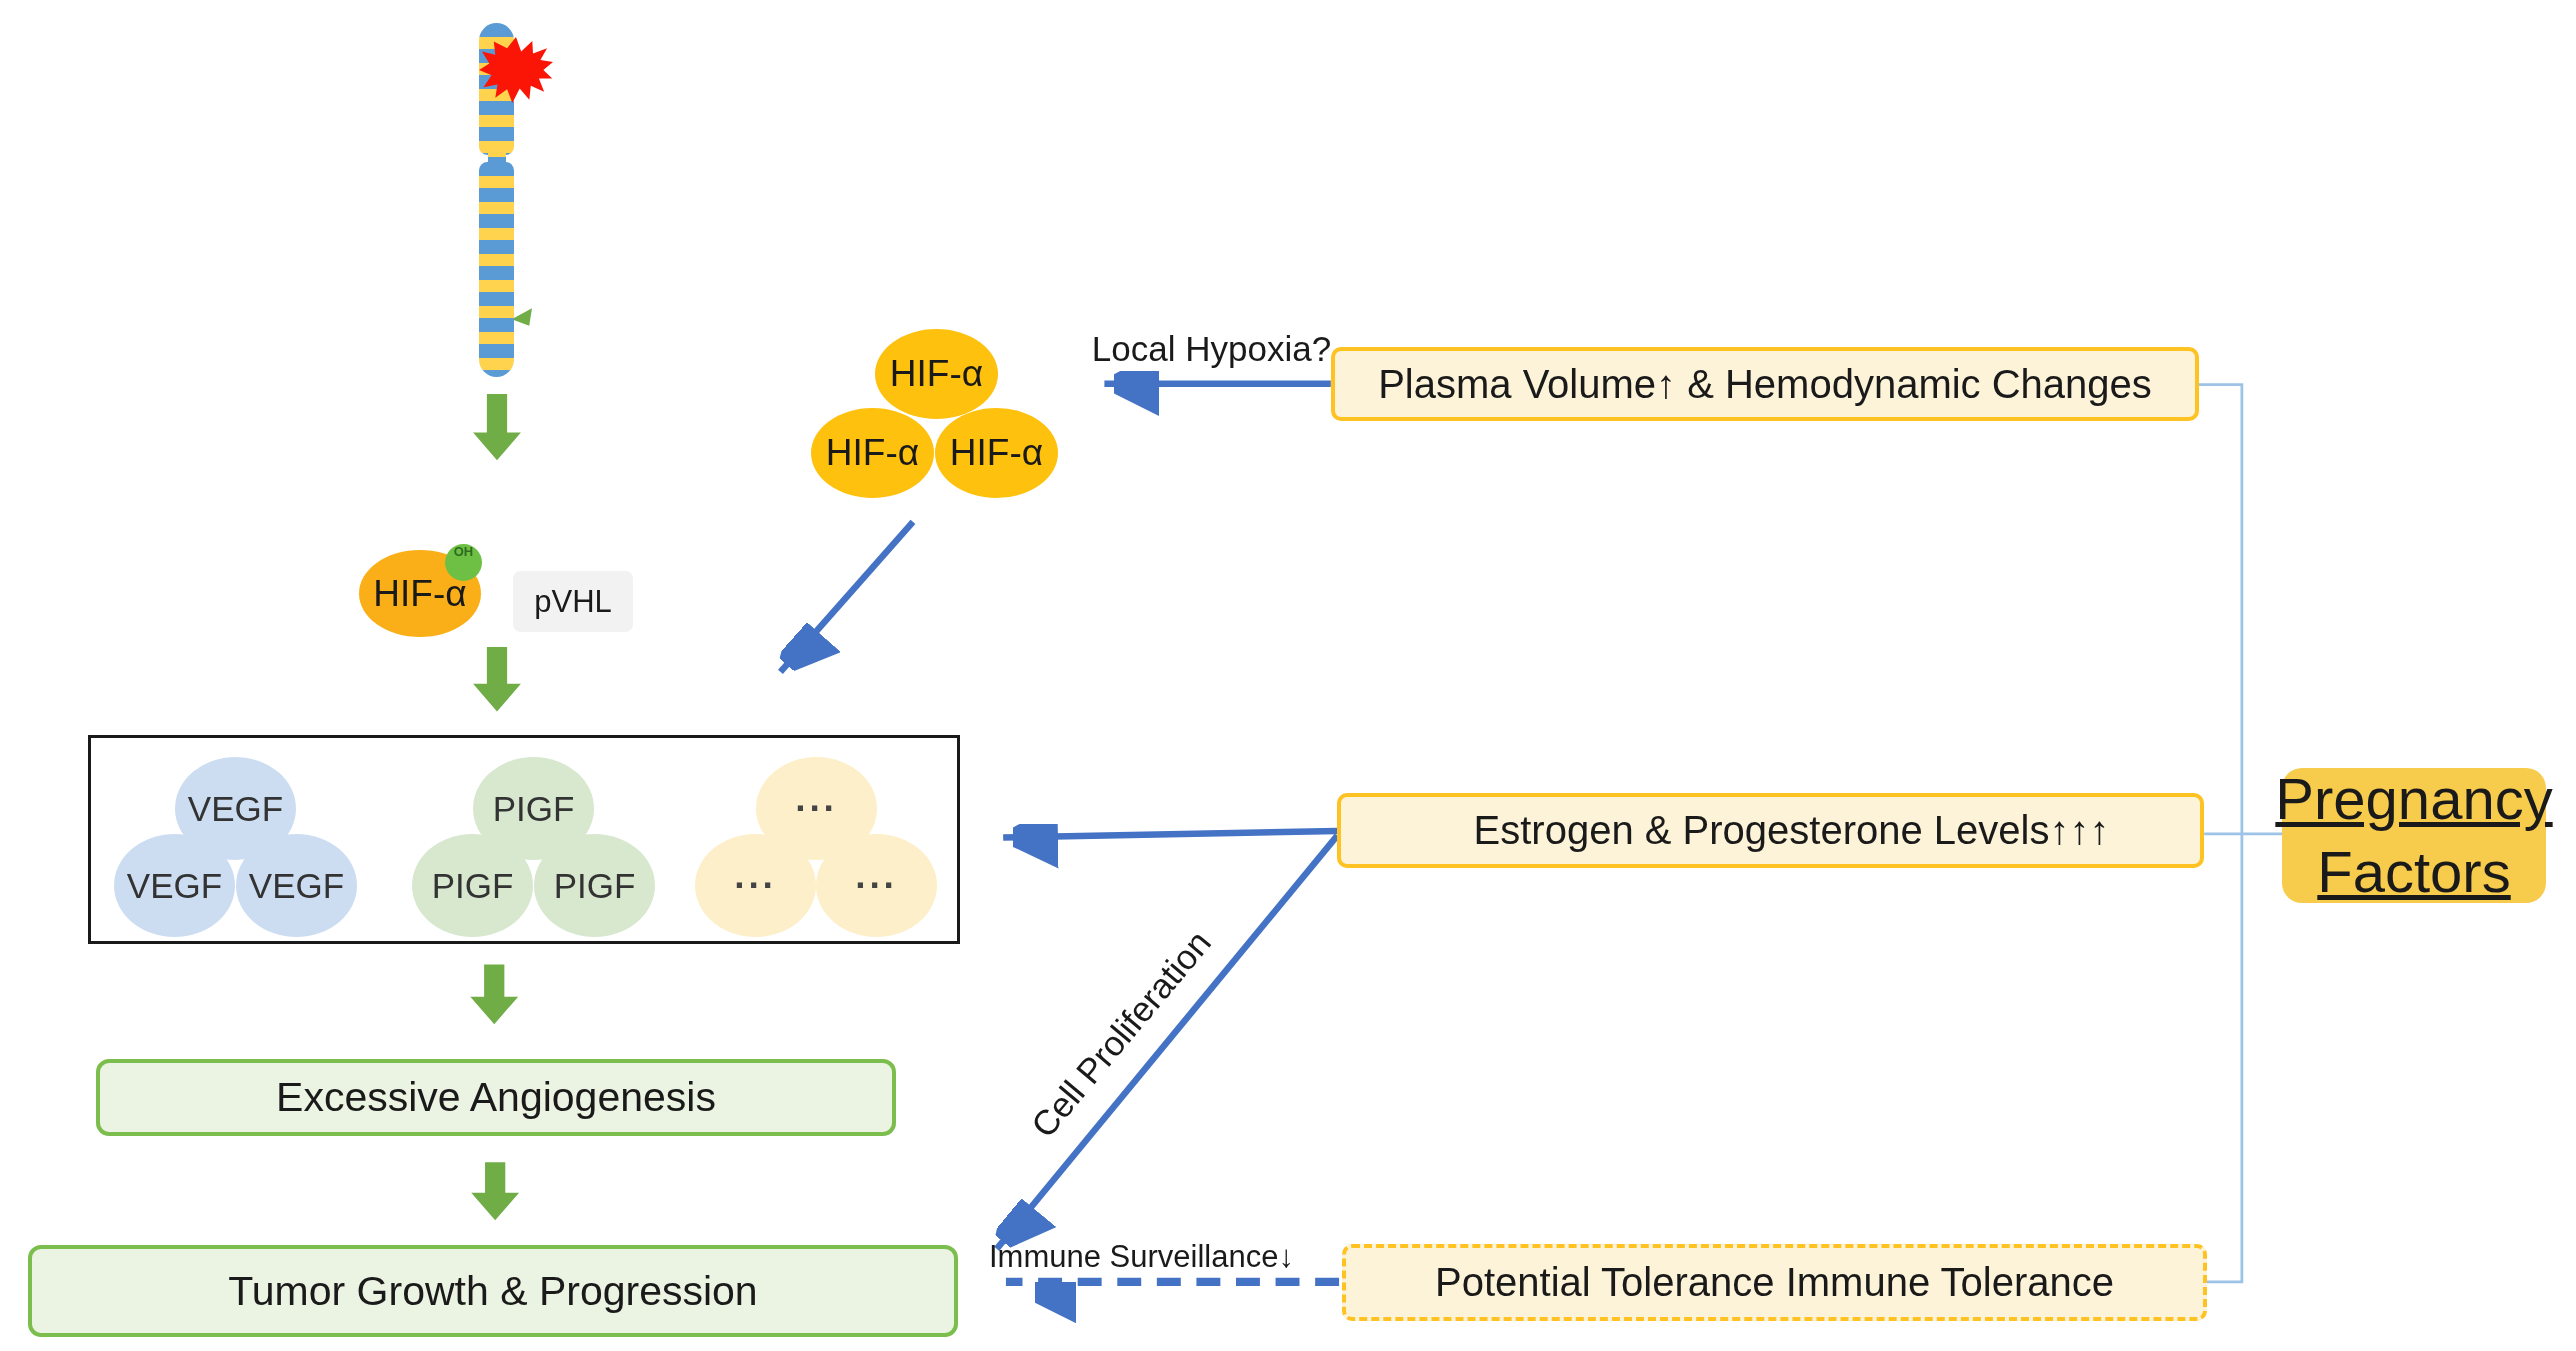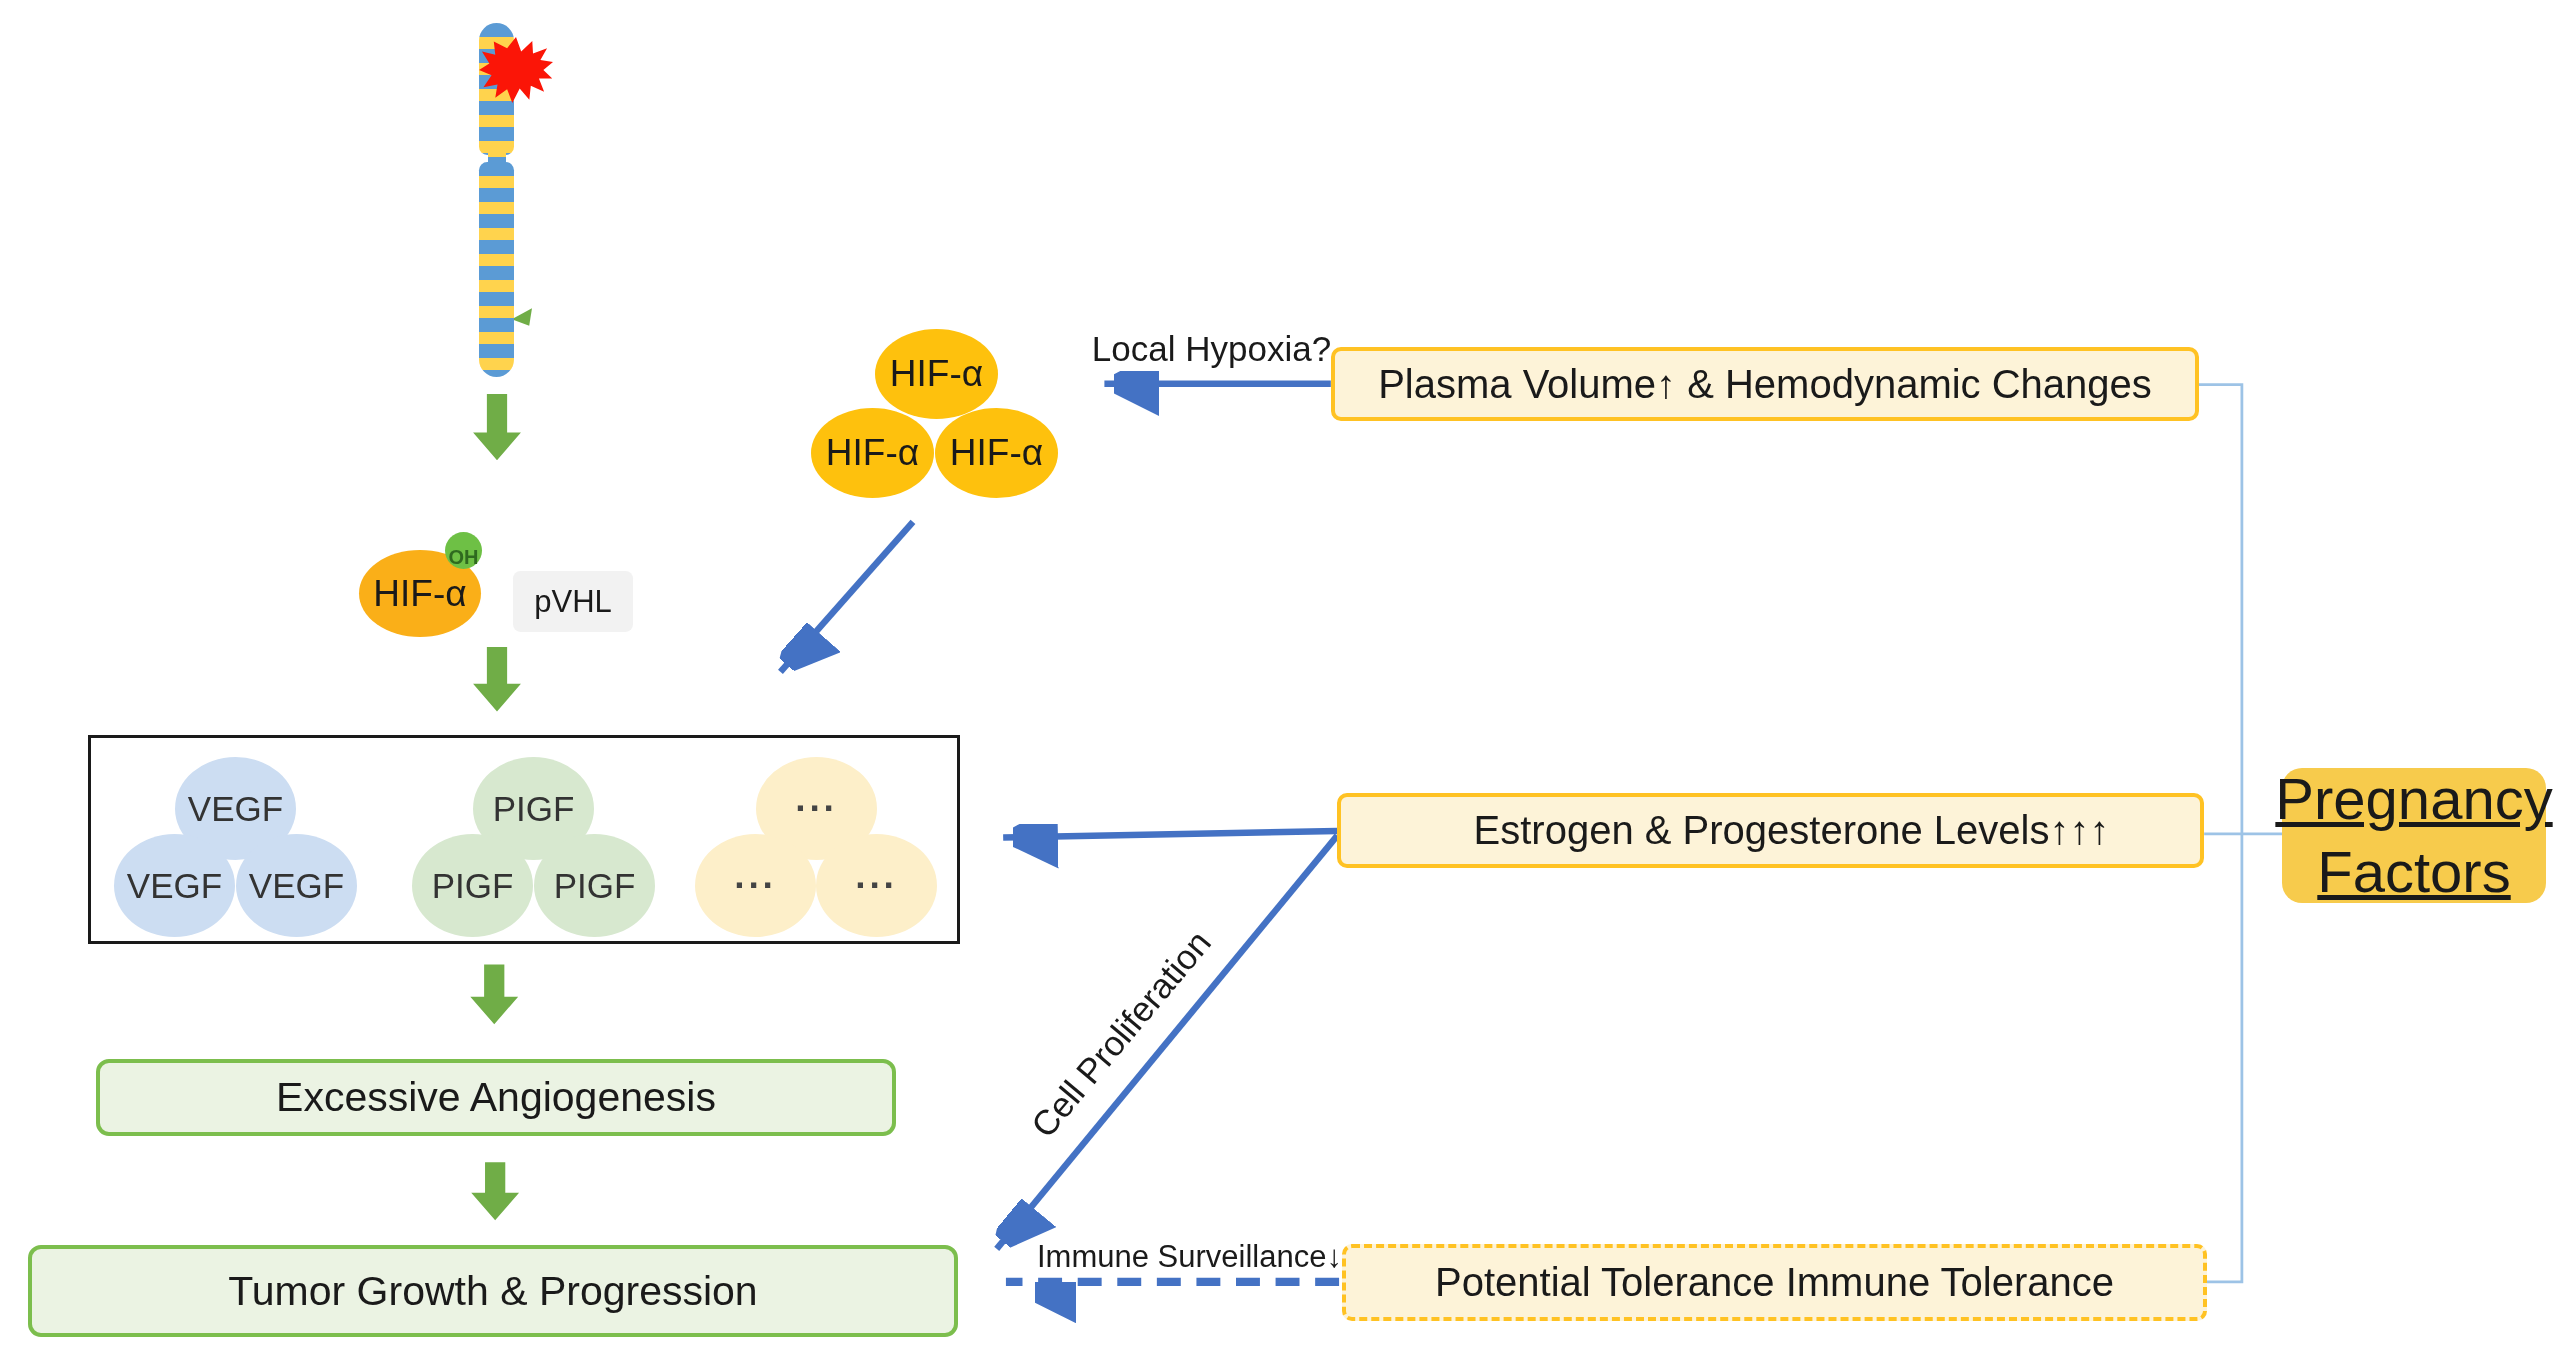--- a/index.html
+++ b/index.html
@@ -43,9 +43,9 @@
   }
   .hif-main{ left:359px; top:550px; width:122px; height:87px; background:var(--hif_orange); }
   .oh-tag{
-    position:absolute; left:445px; top:532px; width:37px; height:37px; border-radius:50%;
-    background:var(--oh_green); color:#2f6a1f; font-size:20px; font-weight:bold;
-    display:flex; align-items:flex-end; justify-content:center;
+    position:absolute; left:445px; top:544px; width:37px; height:37px; border-radius:50%;
+    background:var(--oh_green); color:#2f6a1f; font-size:13px; font-weight:bold;
+    display:flex; align-items:flex-start; justify-content:center;
   }
   .pvhl{
     position:absolute; left:513px; top:571px; width:120px; height:61px; background:var(--pvhl_fill);

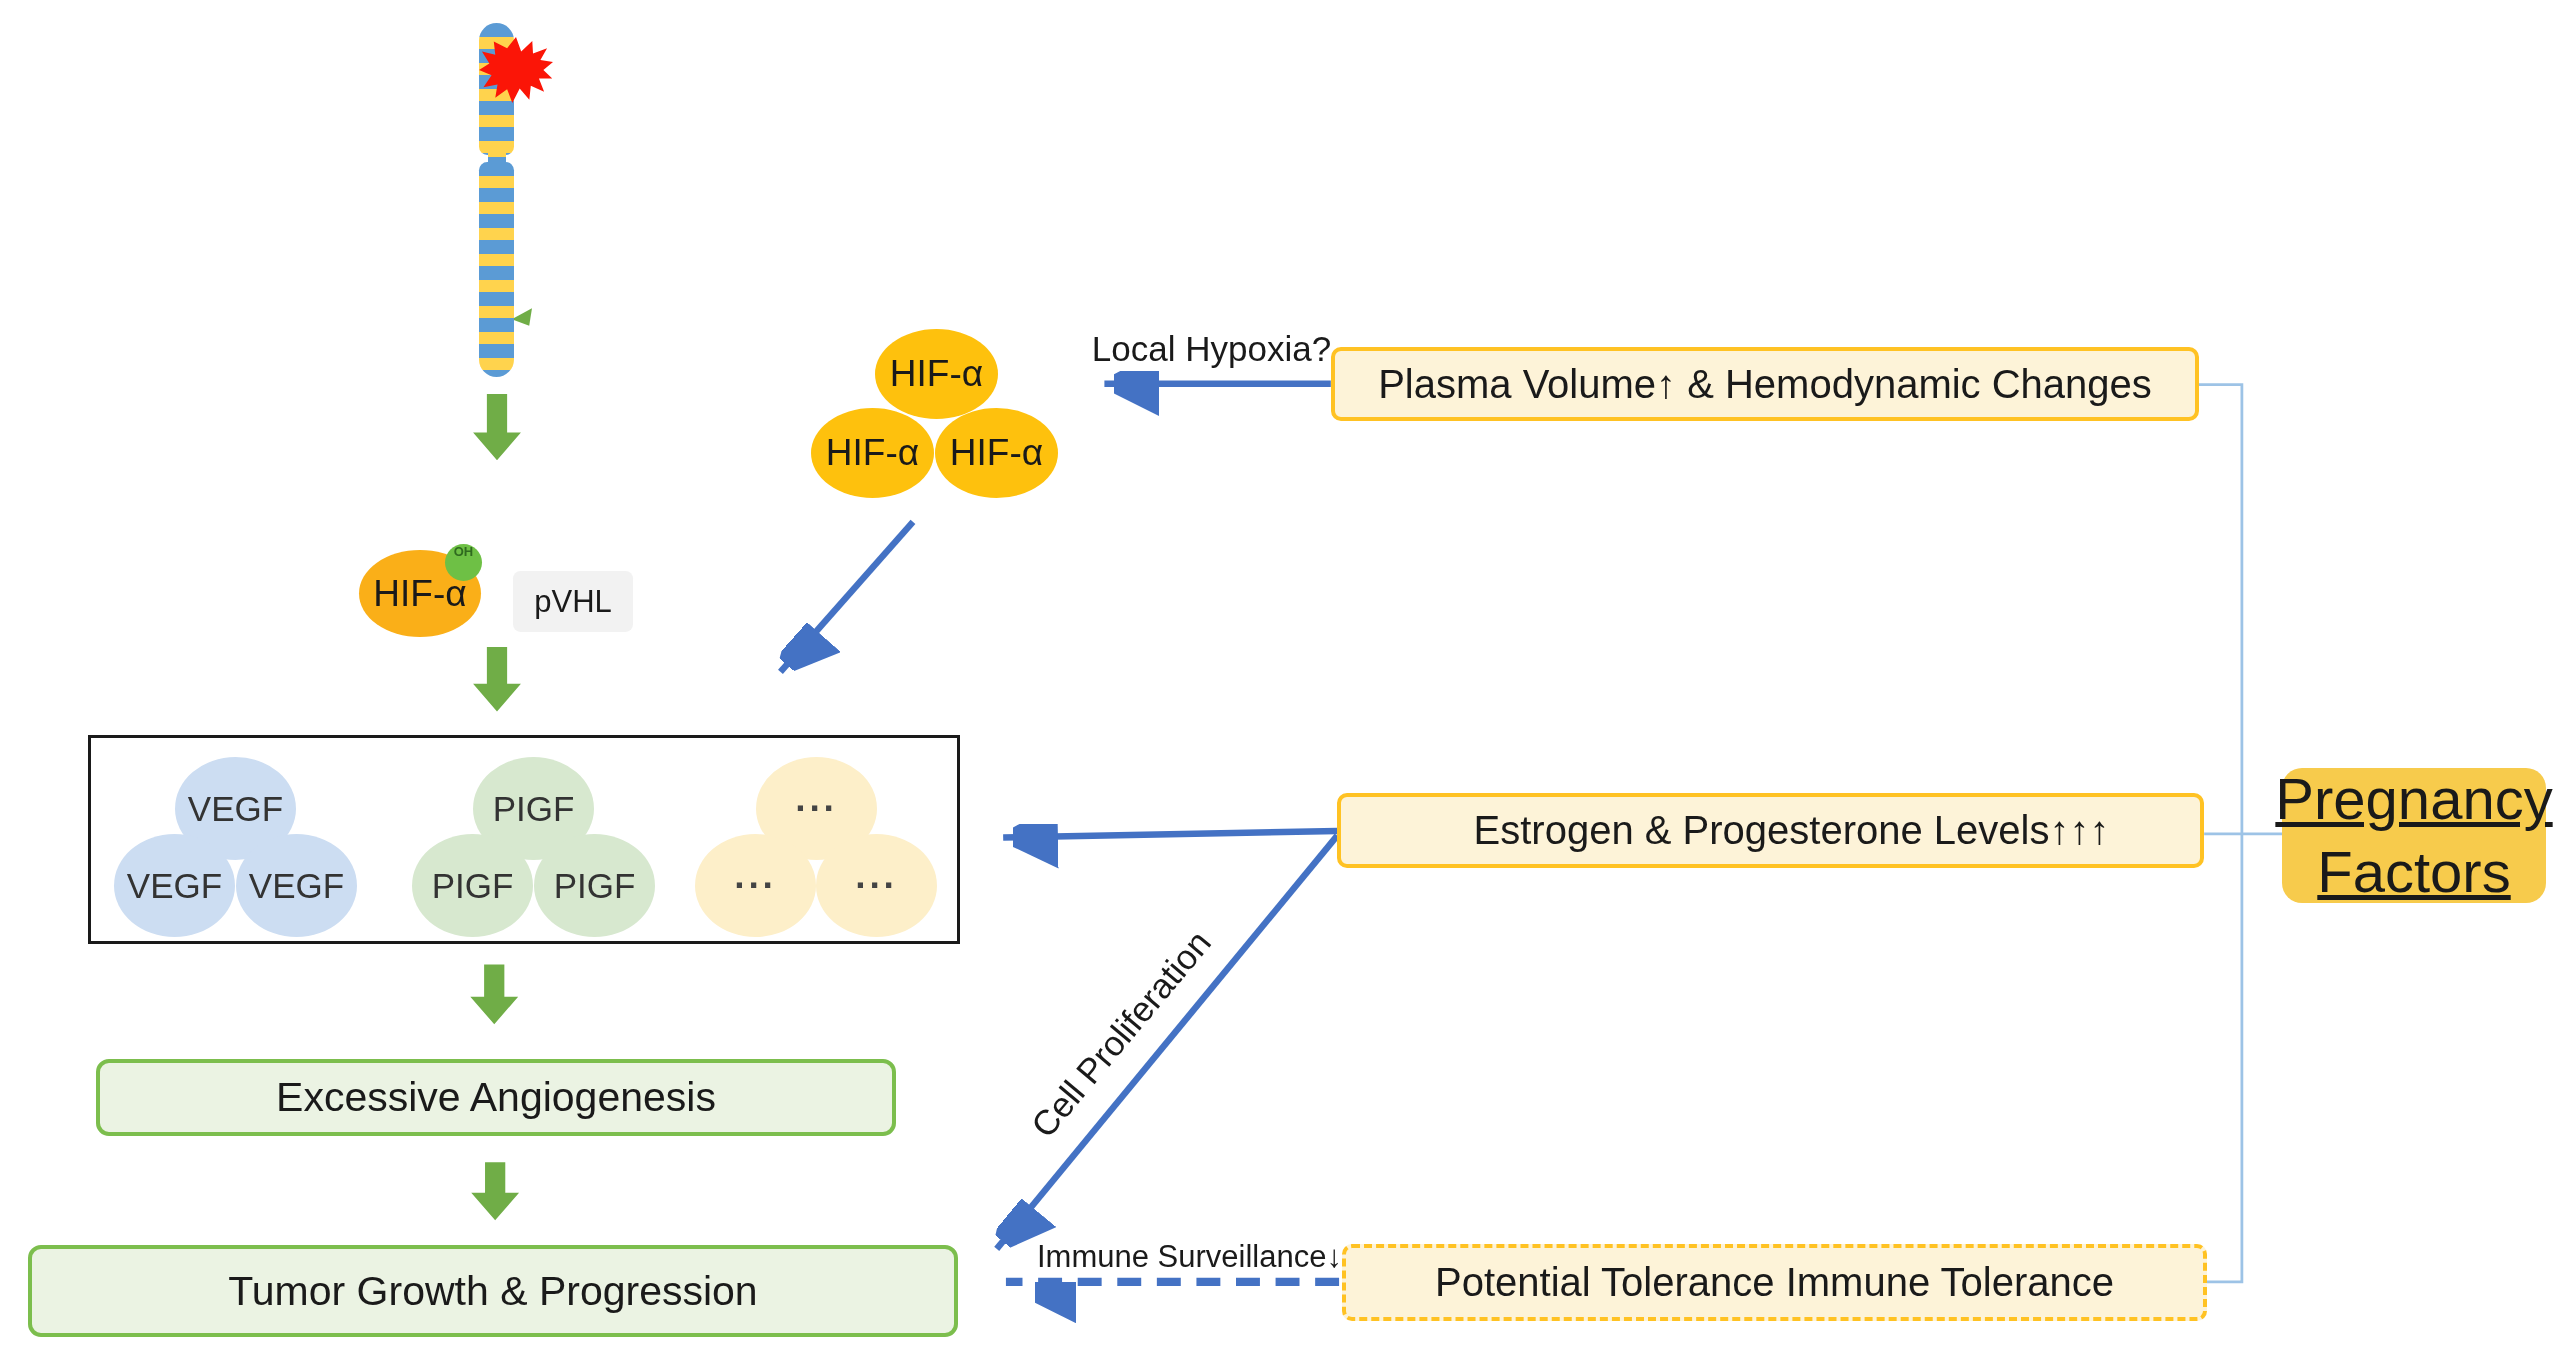--- a/index.html
+++ b/index.html
@@ -192,7 +192,7 @@
 
   <div class="edge-label" style="left:1089px; top:329px; width:245px; text-align:center;">Local Hypoxia?</div>
   <div class="edge-label rotated">Cell Proliferation</div>
-  <div class="edge-label" style="left:989px; top:1239px; font-size:31px;margin-left:48px;">Immune Surveillance↓</div>
+  <div class="edge-label" style="left:989px; top:1239px; font-size:31px;">Immune Surveillance↓</div>
 
 </div>
 

